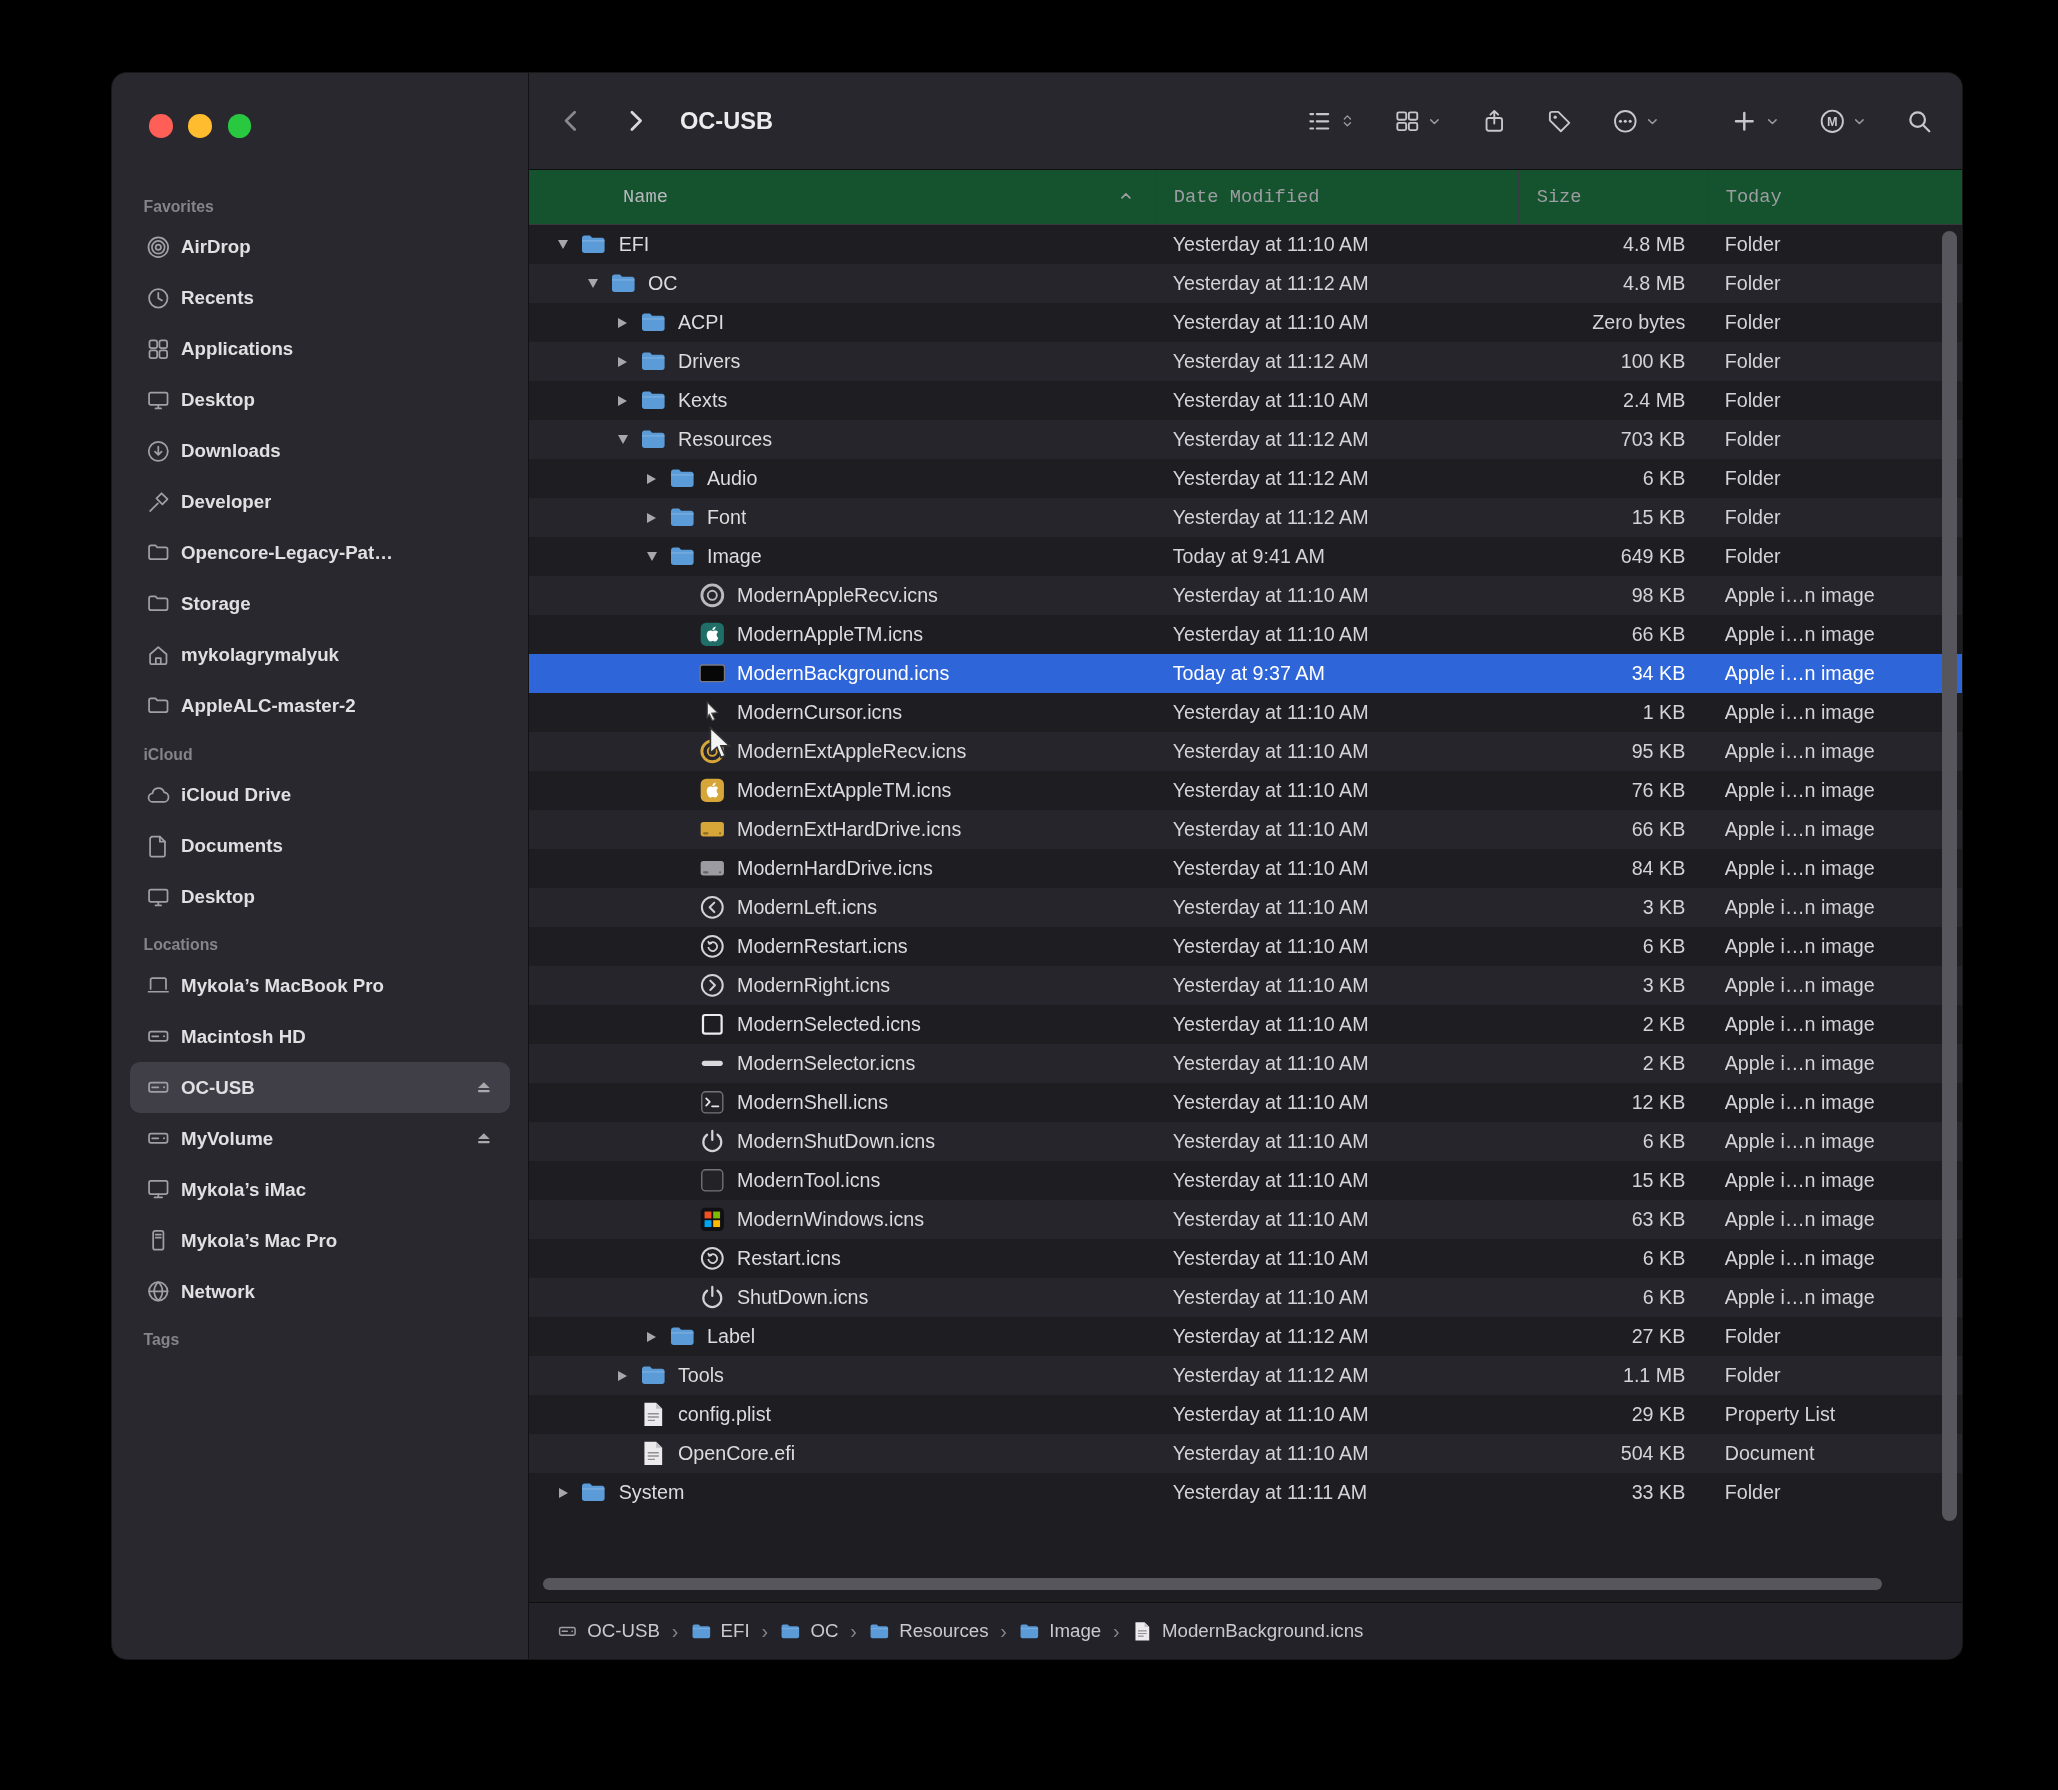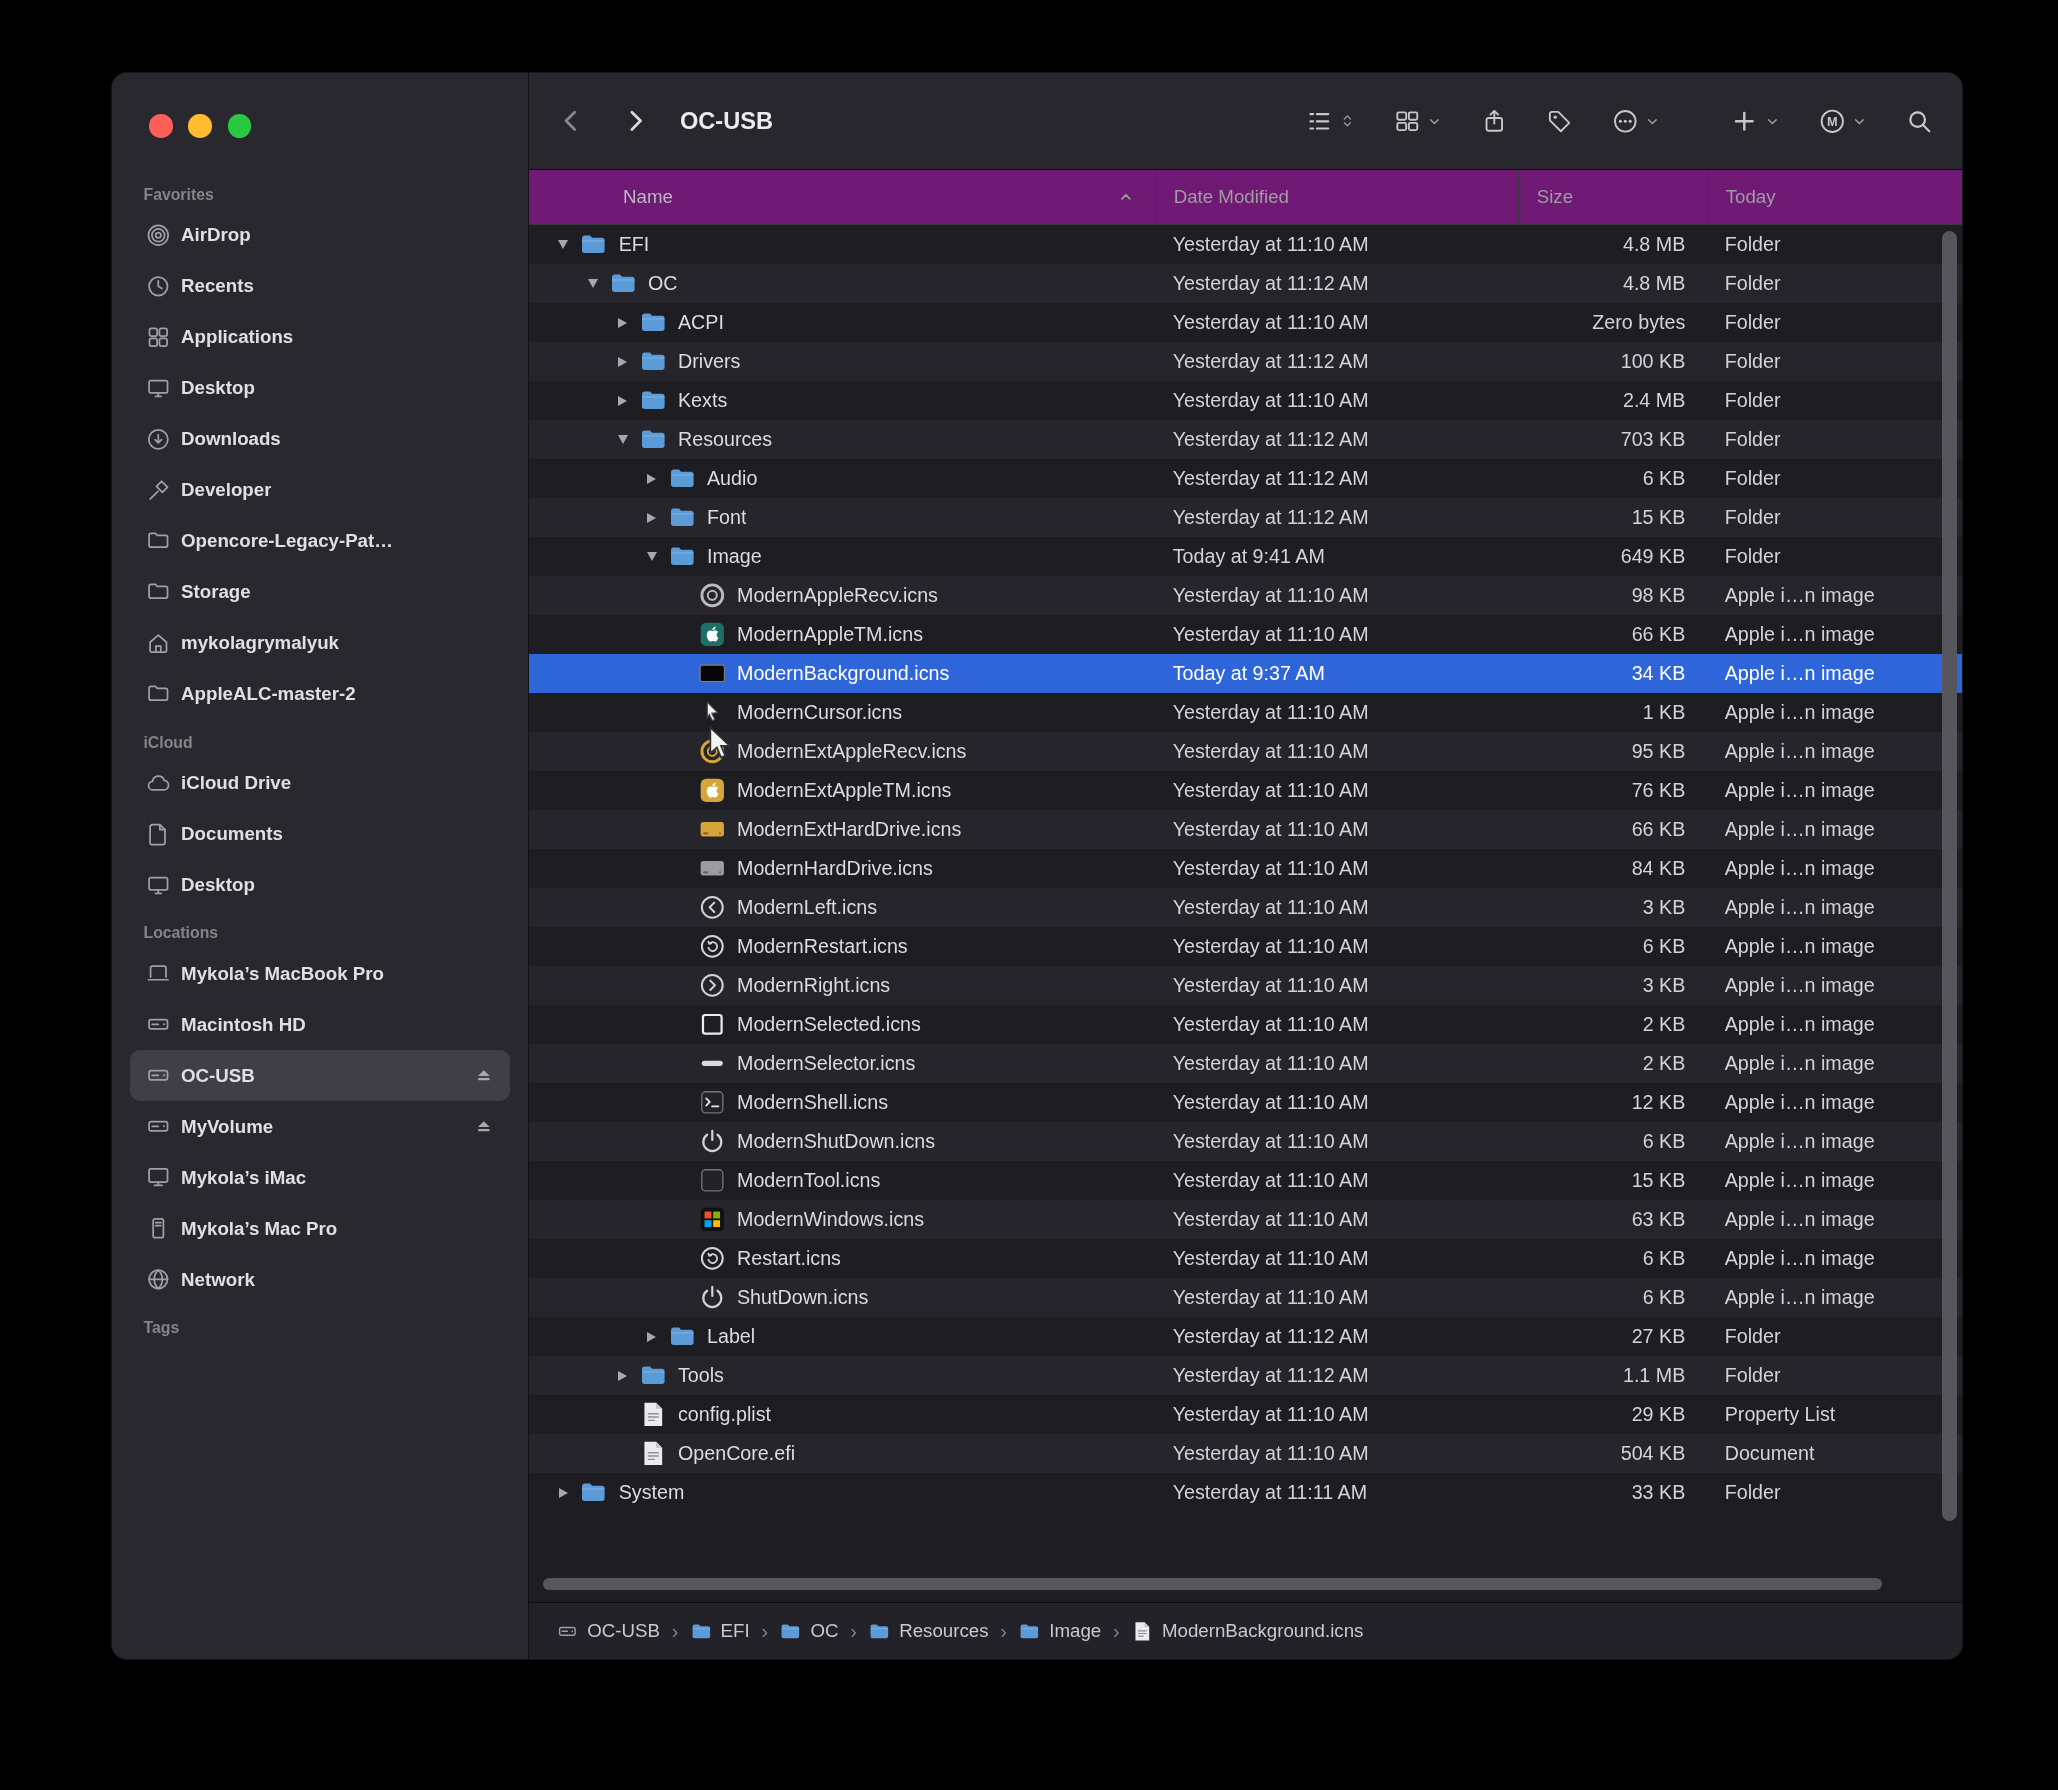--- a/index.html
+++ b/index.html
@@ -16,7 +16,7 @@
   .tl-r{background:var(--traffic-red);} .tl-y{background:var(--traffic-yellow);} .tl-g{background:var(--traffic-green);}
   .sb-sections{padding:5.9px 17.7px 19.7px 17.7px;overflow:hidden;}
   .sec-h{font-size:15.8px;font-weight:600;color:#84848a;padding:7.9px 13.8px 5.9px 13.8px;margin-top:6px;}
-  .sec-h:first-child{margin-top:4px;}
+  .sec-h:first-child{margin-top:16px;}
   .sb-item{display:flex;align-items:center;height:51px;padding:0 13.8px;border-radius:9.9px;
     font-size:18.7px;color:#e0e0e3;gap:8px;white-space:nowrap;overflow:hidden;cursor:default;font-weight:bold;}
   .sb-item.selected{background:#403f48;}

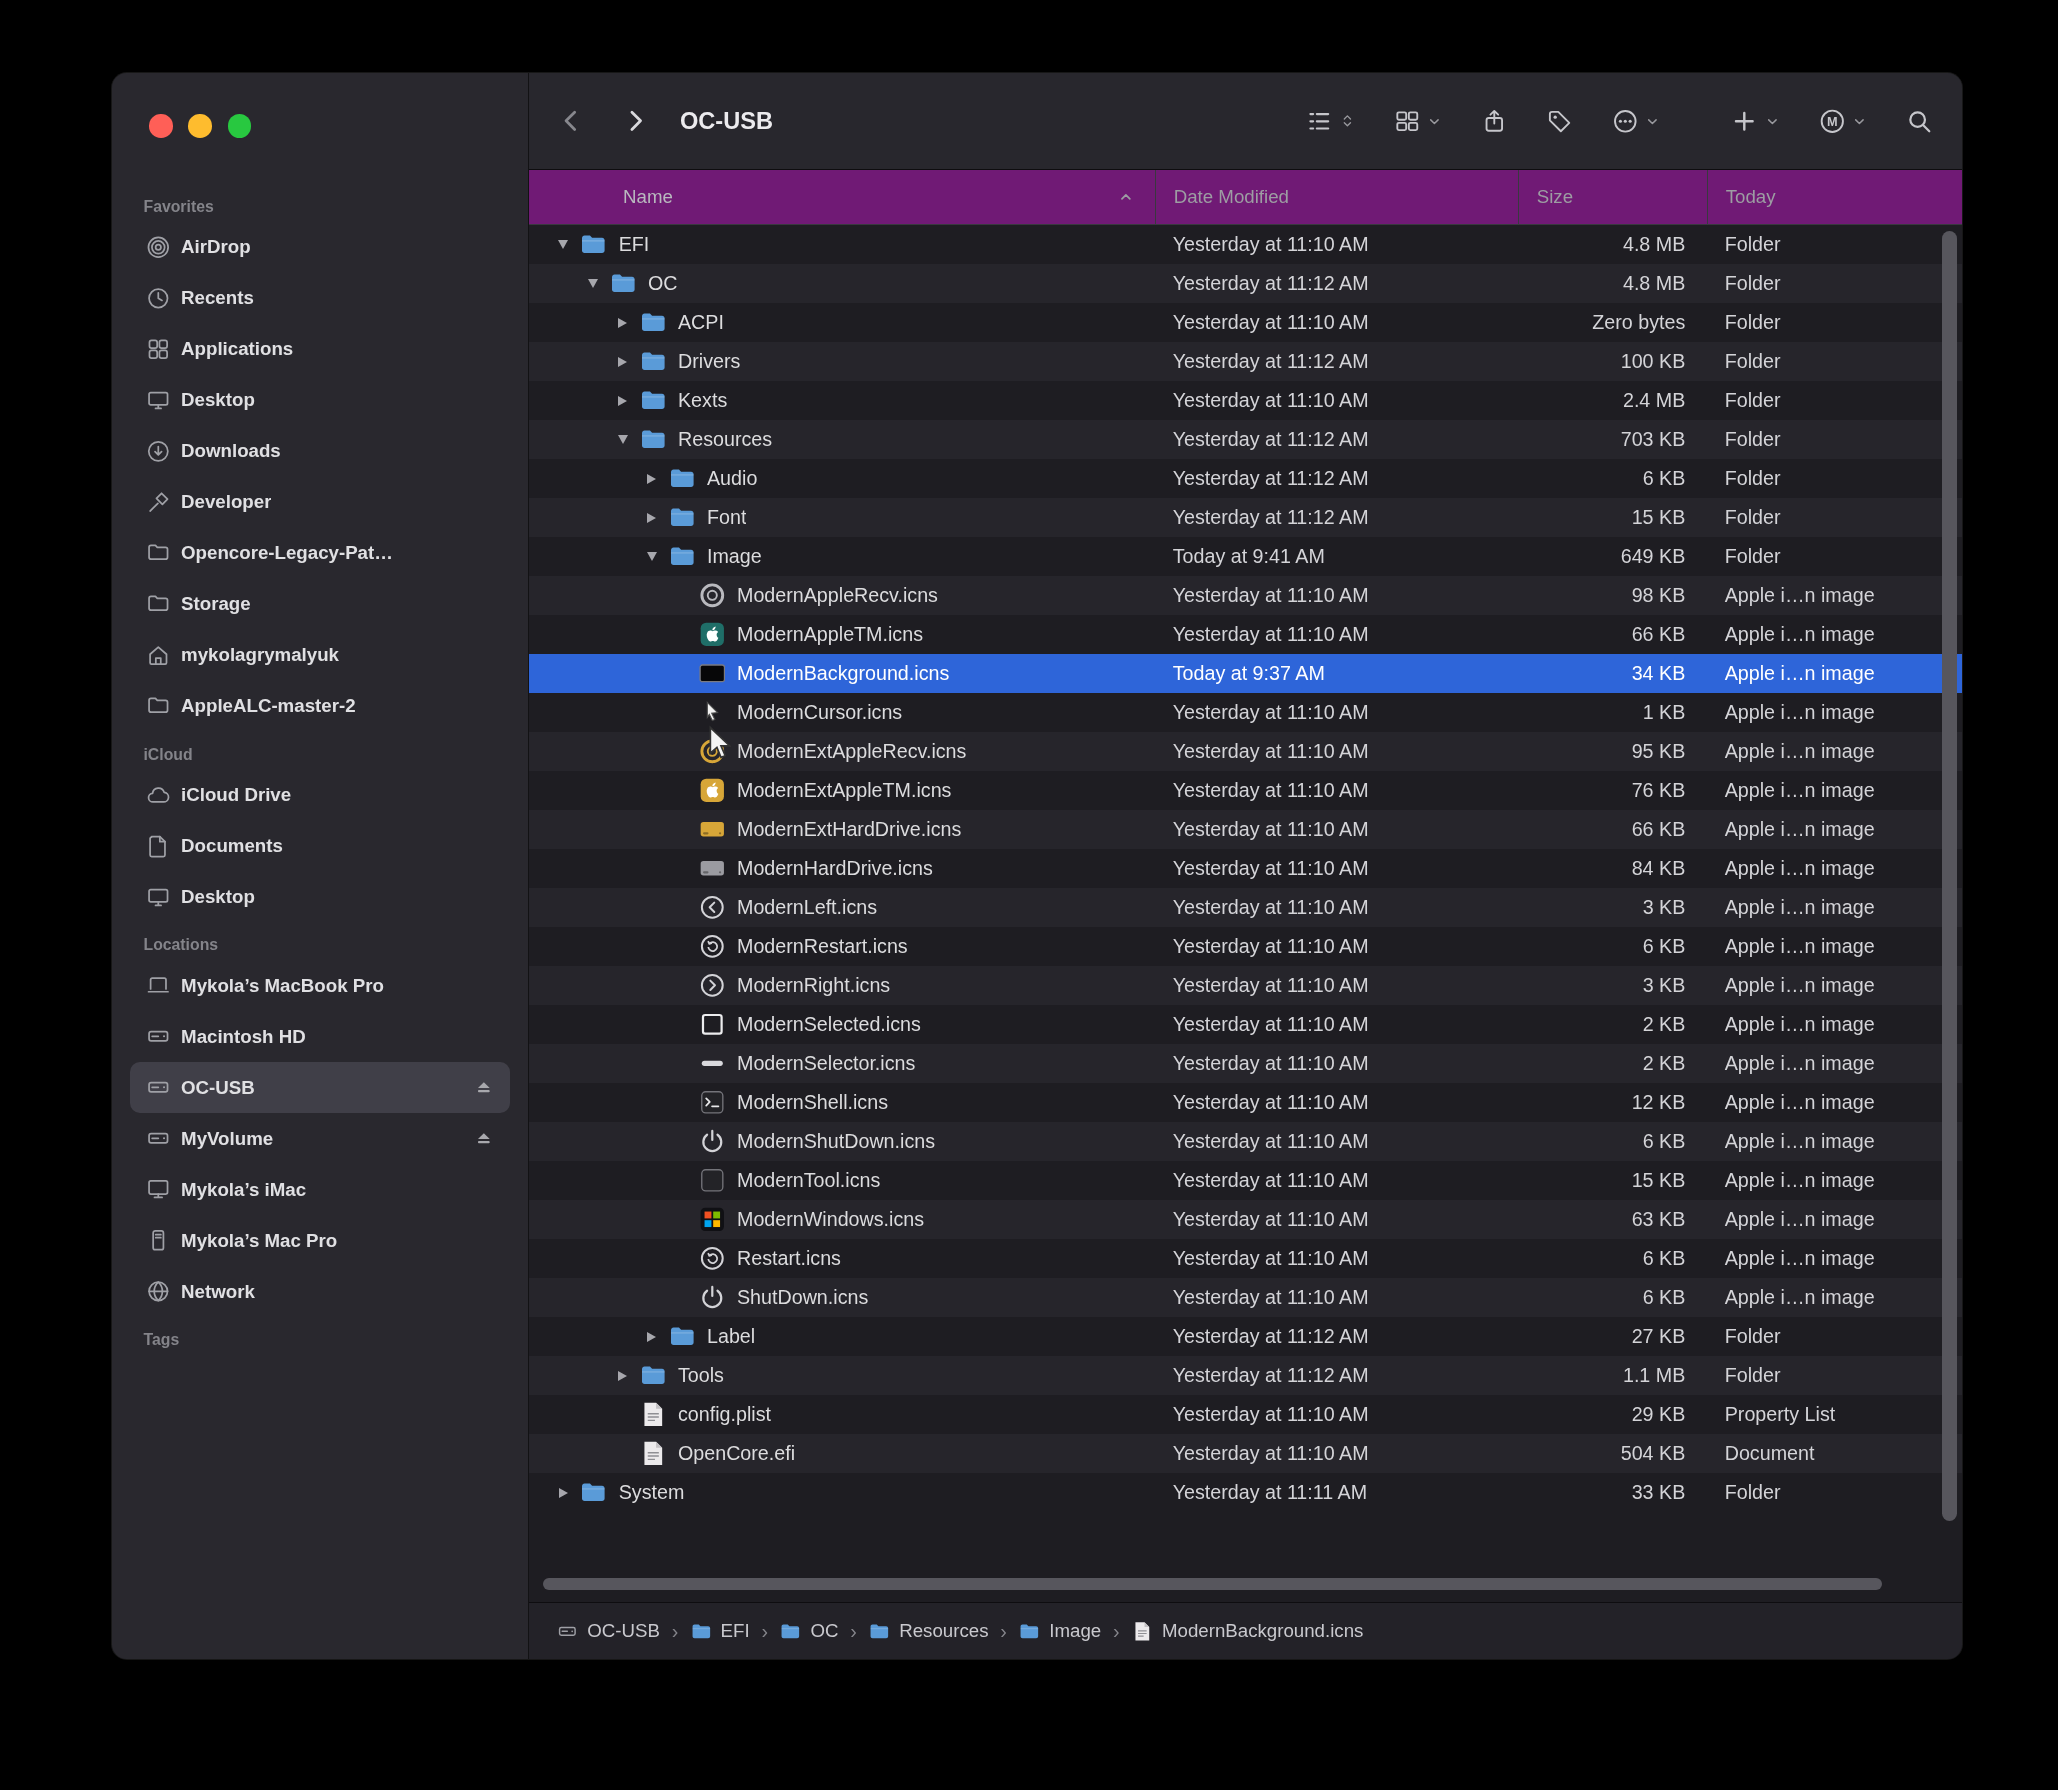--- a/index.html
+++ b/index.html
@@ -43,8 +43,8 @@
   .ctl .chev.ud svg{width:14.8px;height:23.6px;}
   
   .listarea{flex:1;position:relative;display:flex;flex-direction:column;min-height:0;}
-  .lheader{height:55px;flex:none;display:flex;align-items:center;background:#701a75;
-    border-bottom:1px solid #39383f;font-size:18.7px;color:#9d9da3;}
+  .lheader{height:55px;flex:none;display:flex;align-items:center;background:#14532d;
+    border-bottom:1px solid #39383f;font-size:18.7px;color:#9d9da3;font-family:Liberation Mono, monospace;}
   .hcell{height:100%;display:flex;align-items:center;position:relative;}
   .hcell + .hcell{border-left:1px solid #39383f;}
   .h-name{width:626px;padding-left:94px;color:#b9b9bf;}

